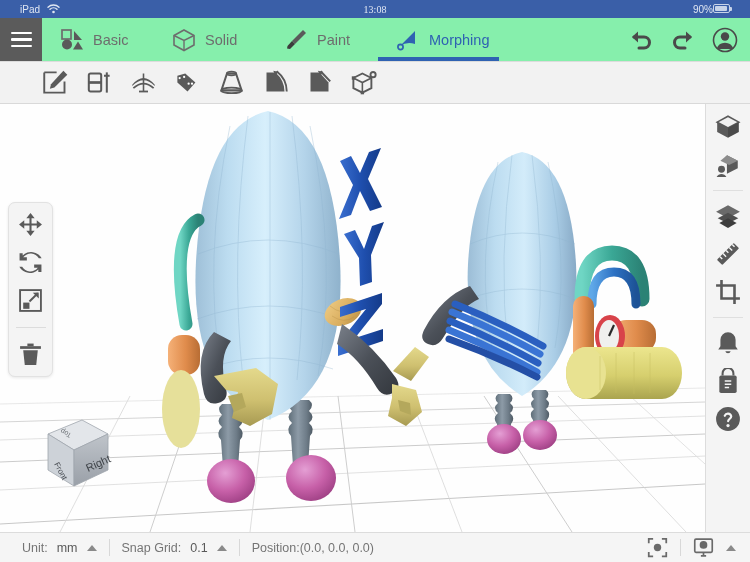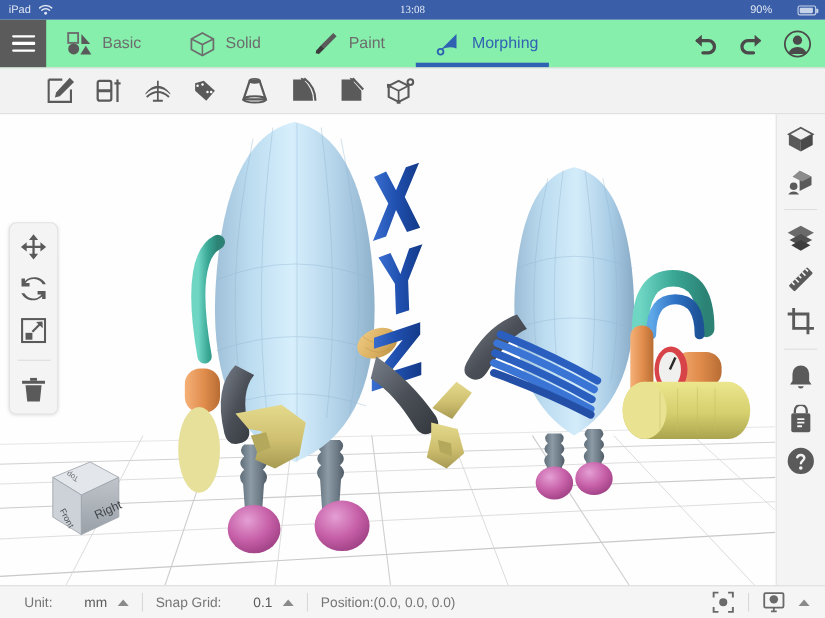--- a/index.html
+++ b/index.html
@@ -17,7 +17,7 @@
     background: #3A5FA8;
     display: flex; align-items: center;
     color: #dfe6f2; font-size: 10px;
-    padding: 0 8px;
+    padding: 0 20px;
     position: relative;
   }
   #status-bar .sb-left { display: flex; align-items: center; gap: 7px; }

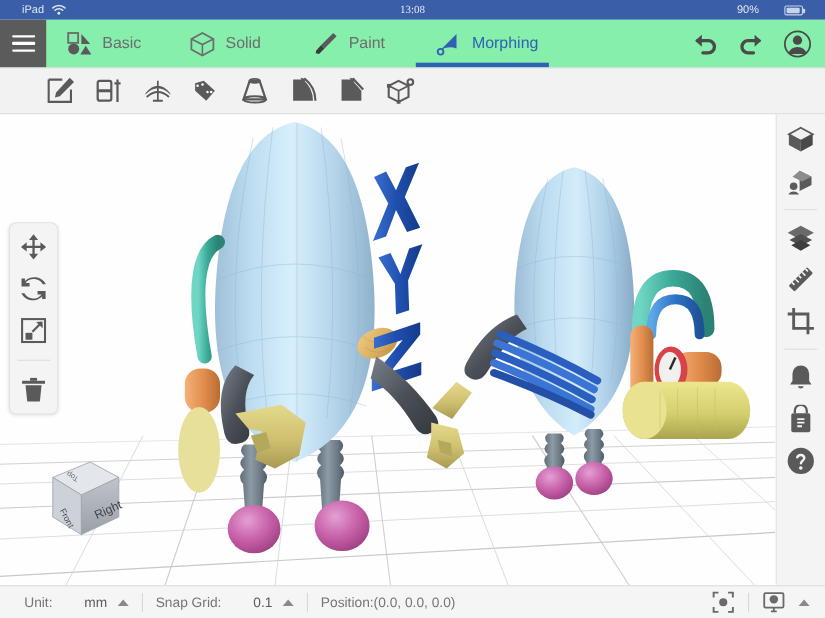--- a/index.html
+++ b/index.html
@@ -21,7 +21,7 @@
     position: relative;
   }
   #status-bar .sb-left { display: flex; align-items: center; gap: 7px; }
-  #status-bar .sb-right { display: flex; align-items: center; gap: 23px; margin-left: auto; }
+  #status-bar .sb-right { display: flex; align-items: flex-start; gap: 0; margin-left: auto; }
   #status-bar .sb-center {
     position: absolute; left: 0; right: 0; text-align: center;
     font-size: 10px; color: #e2e8f4; pointer-events: none; font-family: Liberation Serif, serif;

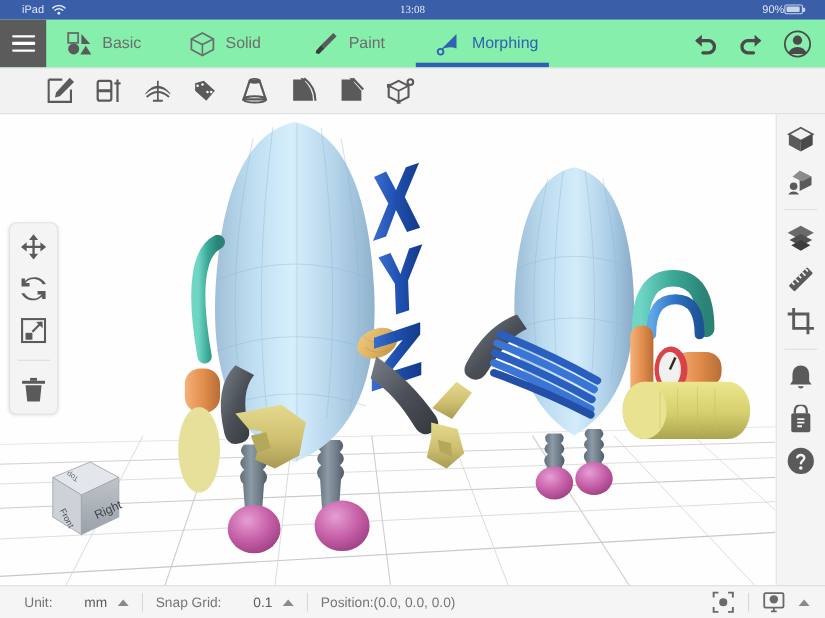--- a/index.html
+++ b/index.html
@@ -132,7 +132,7 @@
   .bb-group { display: flex; align-items: center; gap: 9px; padding: 0 12px; height: 100%; }
   .bb-sep { width: 1px; height: 17px; background: #d8d8d8; }
   .bb-label { color: #757575; text-align: right; }
-  .bb-val { color: #5a5a5a; margin-left: 20px; }
+  .bb-val { color: #5a5a5a; }
   .caret-up {
     width: 0; height: 0;
     border-left: 5px solid transparent; border-right: 5px solid transparent;

